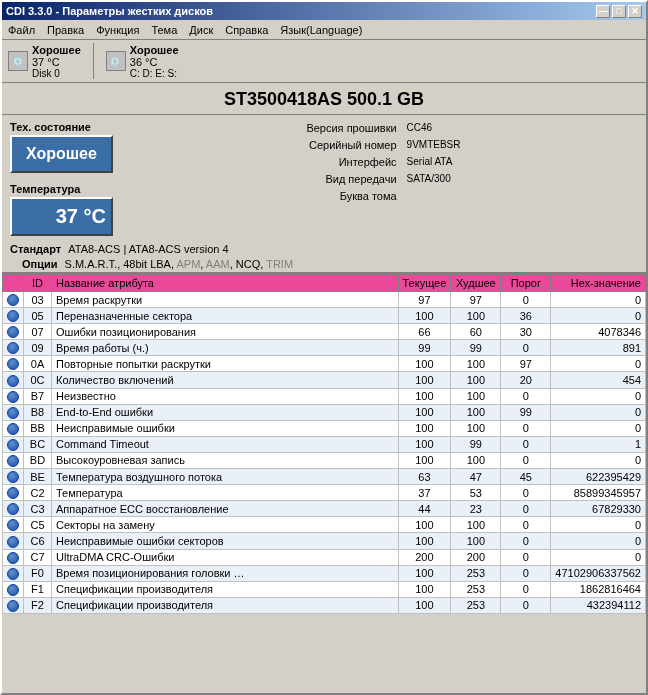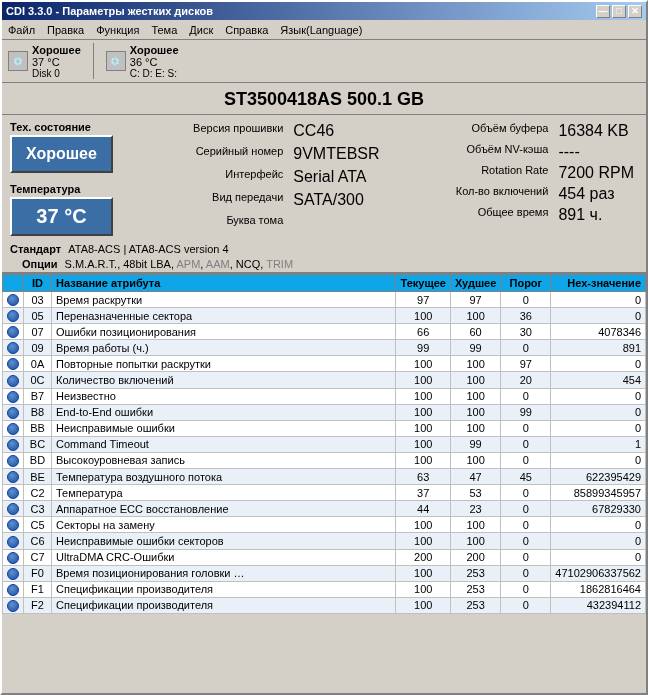--- a/index.html
+++ b/index.html
@@ -39,7 +39,7 @@
     .status-box { background: #3a6ea5; color: white; font-size: 16px; font-weight: bold; padding: 8px 14px; border: 2px solid; border-top-color: #ffffff; border-left-color: #ffffff; border-right-color: #404040; border-bottom-color: #404040; text-align: center; min-width: 80px; }
     .temp-box { background: #3a6ea5; color: white; font-size: 20px; font-weight: bold; padding: 6px 20px; border: 2px solid; border-top-color: #ffffff; border-left-color: #ffffff; border-right-color: #404040; border-bottom-color: #404040; text-align: center; min-width: 80px; }
     .info-label { text-align: right; color: #000; font-size: 11px; padding: 1px 4px; }
-    .info-value { color: #000; font-size: 16px; padding: 1px 4px; }
+    .info-value { color: #000; font-size: 10px; padding: 1px 4px; }
     
     
     .options-row { padding: 2px 20px; font-size: 11px; border-bottom: 1px solid #808080; flex-shrink: 0; }

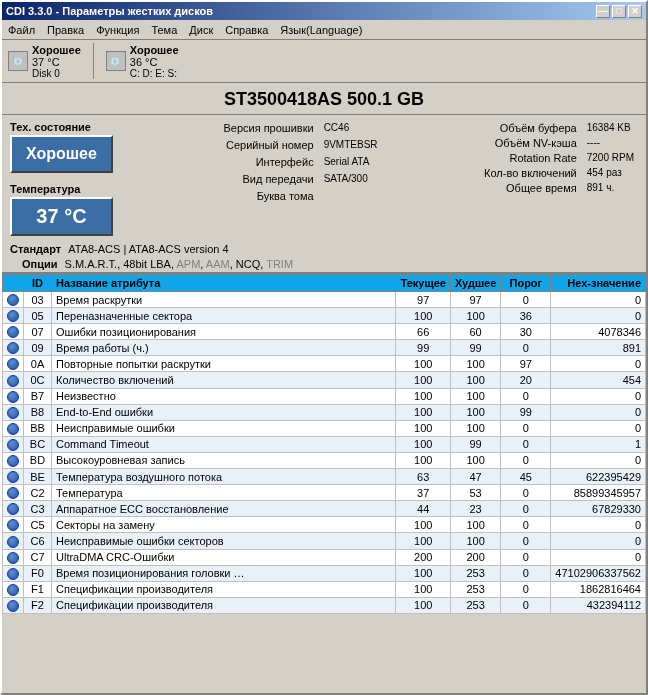--- a/index.html
+++ b/index.html
@@ -141,18 +141,6 @@
         <span class="info-value"></span>
       </div>
 
-      <div style="display: grid; grid-template-columns: auto auto; gap: 1px 2px; align-content: start;">
-        <span class="info-label">Объём буфера</span>
-        <span class="info-value">16384 KB</span>
-        <span class="info-label">Объём NV-кэша</span>
-        <span class="info-value">----</span>
-        <span class="info-label">Rotation Rate</span>
-        <span class="info-value">7200 RPM</span>
-        <span class="info-label">Кол-во включений</span>
-        <span class="info-value">454 раз</span>
-        <span class="info-label">Общее время</span>
-        <span class="info-value">891 ч.</span>
-      </div>
 
     </div>
 

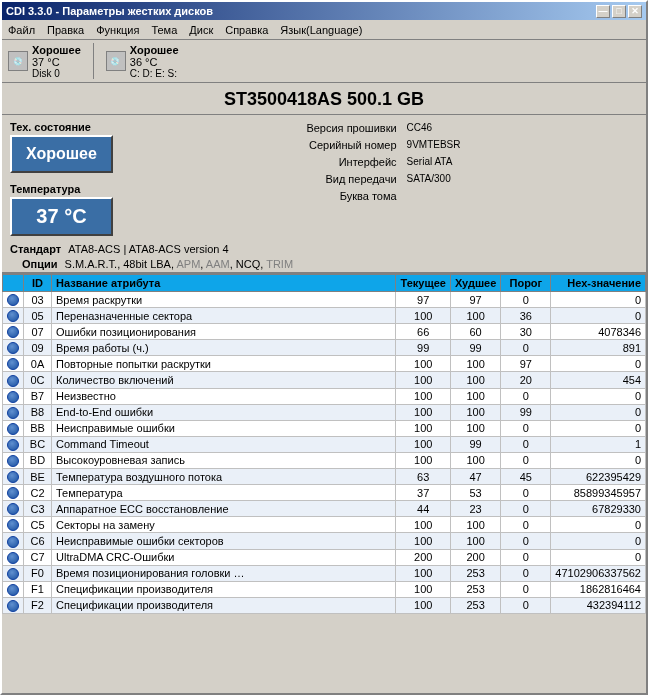--- a/index.html
+++ b/index.html
@@ -37,7 +37,7 @@
     .info-left { display: flex; flex-direction: column; gap: 4px; }
     .info-section-title { font-size: 11px; font-weight: bold; color: #000; margin-bottom: 2px; }
     .status-box { background: #3a6ea5; color: white; font-size: 16px; font-weight: bold; padding: 8px 14px; border: 2px solid; border-top-color: #ffffff; border-left-color: #ffffff; border-right-color: #404040; border-bottom-color: #404040; text-align: center; min-width: 80px; }
-    .temp-box { background: #3a6ea5; color: white; font-size: 20px; font-weight: bold; padding: 6px 20px; border: 2px solid; border-top-color: #ffffff; border-left-color: #ffffff; border-right-color: #404040; border-bottom-color: #404040; text-align: center; min-width: 80px; }
+    .temp-box { background: #3a6ea5; color: white; font-size: 20px; font-weight: bold; padding: 6px 5px; border: 2px solid; border-top-color: #ffffff; border-left-color: #ffffff; border-right-color: #404040; border-bottom-color: #404040; text-align: right; min-width: 80px; }
     .info-label { text-align: right; color: #000; font-size: 11px; padding: 1px 4px; }
     .info-value { color: #000; font-size: 10px; padding: 1px 4px; }
     

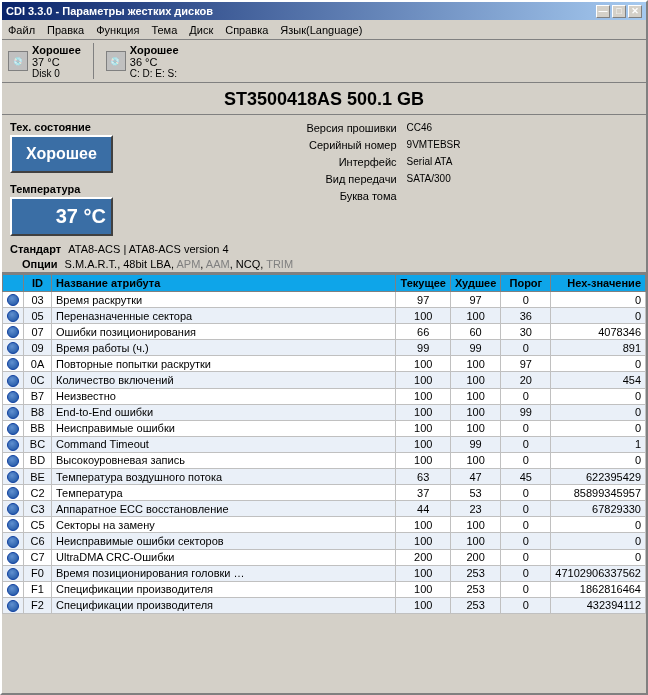--- a/index.html
+++ b/index.html
@@ -51,7 +51,7 @@
     .table-container { flex: 1; overflow-y: auto; border-top: 1px solid #808080; }
     table { width: 100%; border-collapse: collapse; font-size: 11px; }
     thead tr { background: #d4d0c8; position: sticky; top: 0; z-index: 1; }
-    thead th { border: 1px solid #808080; padding: 2px 4px; text-align: center; font-weight: bold; background: #0ea5e9; white-space: nowrap; }
+    thead th { border: 1px solid #808080; padding: 2px 4px; text-align: center; font-weight: normal; background: #ec4899; white-space: nowrap; }
     tbody tr:nth-child(even) { background: #eaf0f8; }
     tbody tr:nth-child(odd) { background: #ffffff; }
     tbody td { border: 1px solid #c0c0c0; padding: 1px 4px; }

